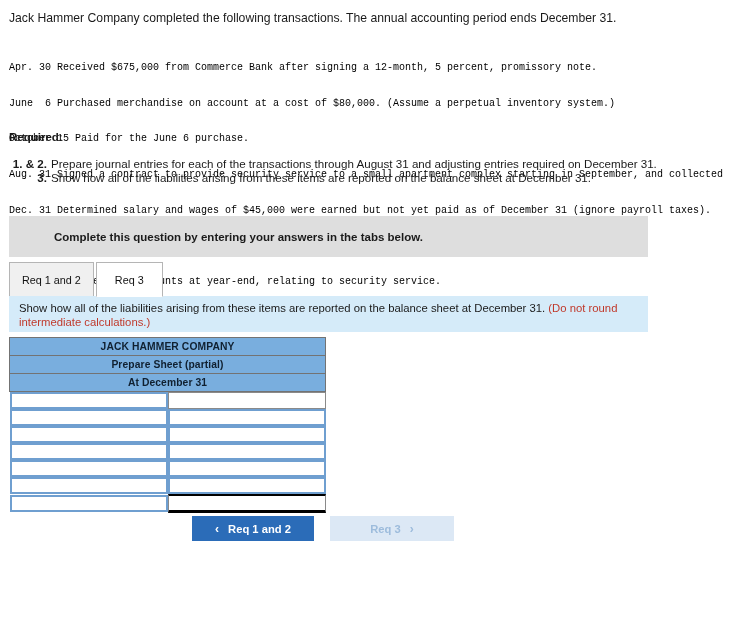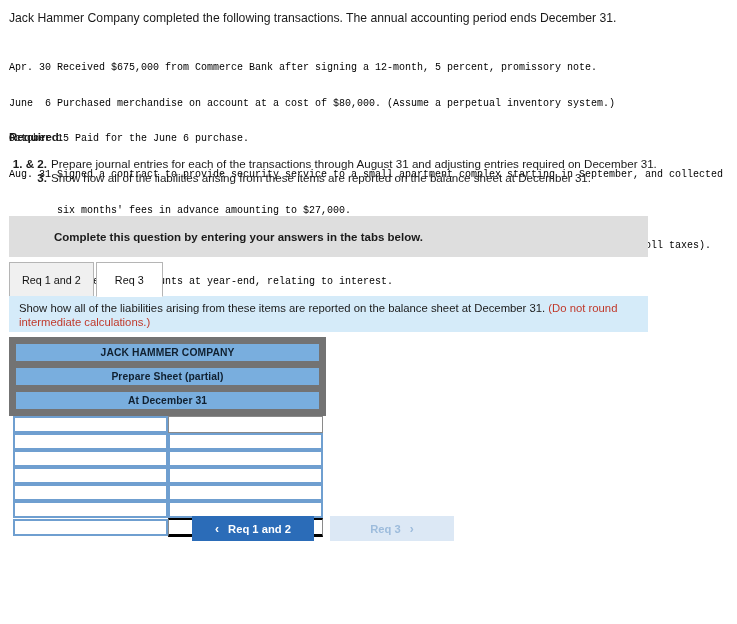--- a/index.html
+++ b/index.html
@@ -154,7 +154,6 @@
     <div class="txn-line">June  6 Purchased merchandise on account at a cost of $80,000. (Assume a perpetual inventory system.)</div>
     <div class="txn-line">October 15 Paid for the June 6 purchase.</div>
     <div class="txn-line">Aug. 31 Signed a contract to provide security service to a small apartment complex starting in September, and collected</div>
-    <div class="txn-line">        six months' fees in advance amounting to $27,000.</div>
     <div class="txn-line">Dec. 31 Determined salary and wages of $45,000 were earned but not yet paid as of December 31 (ignore payroll taxes).</div>
     <div class="txn-line">Dec. 31 Adjusted the accounts at year-end, relating to interest.</div>
     <div class="txn-line">Dec. 31 Adjusted the accounts at year-end, relating to security service.</div>

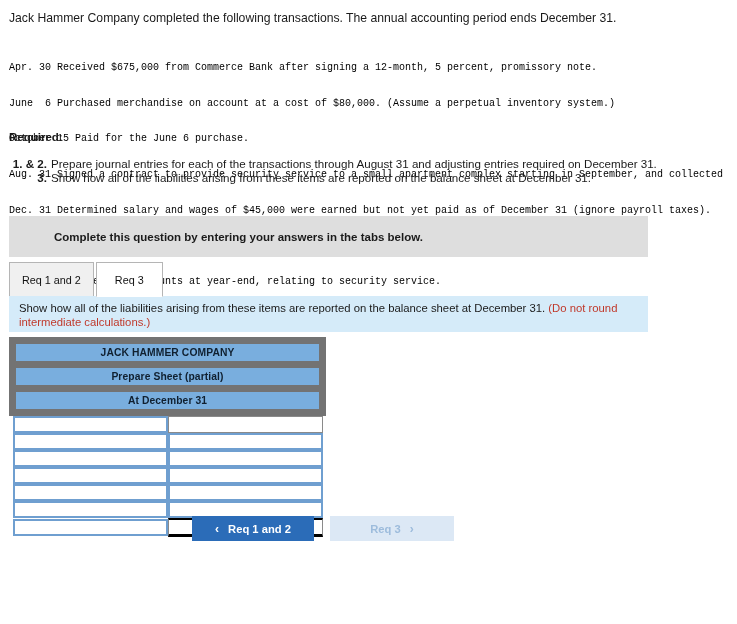--- a/index.html
+++ b/index.html
@@ -95,7 +95,7 @@
   .bs-table td { padding: 0; }
   .hdr {
     background: #79aede;
-    border: 7px solid #737373;
+    border: 1px solid #737373;
     text-align: center;
     font-size: 10.3px; font-weight: bold; color: #102030;
     height: 17px; line-height: 17px;

